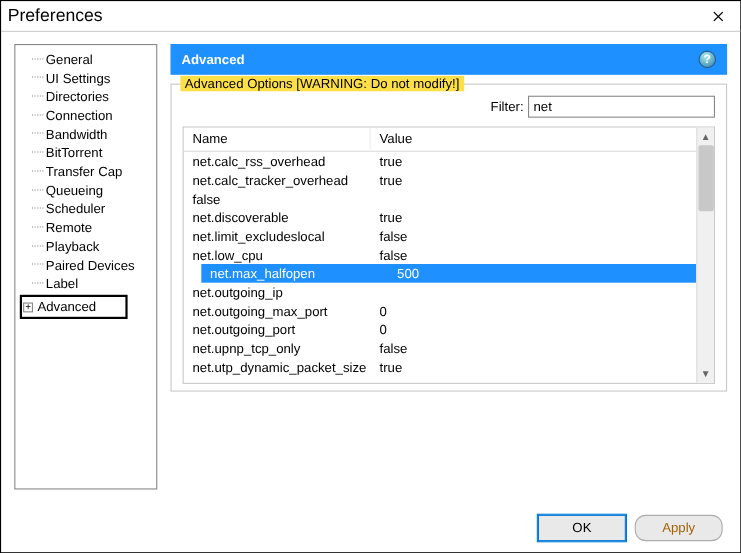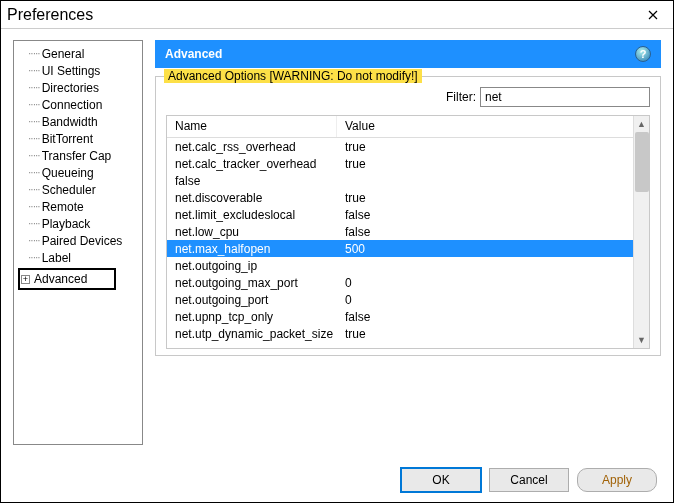--- a/index.html
+++ b/index.html
@@ -30,7 +30,7 @@
   .th.value { flex:1; }
   .tbody { position:absolute; top:22px; left:0; right:16px; bottom:0; overflow:hidden; }
   .tr { display:flex; height:17px; align-items:center; }
-  .tr.sel { background:#1e90ff; color:#fff; }
+  .tr.sel { background:#1e90ff; color:#fff;margin-left:16px; }
   .td { padding:0 8px; font-size:12px; overflow:hidden; white-space:nowrap; }
   .td.name { width:170px; }
   .td.value { flex:1; }

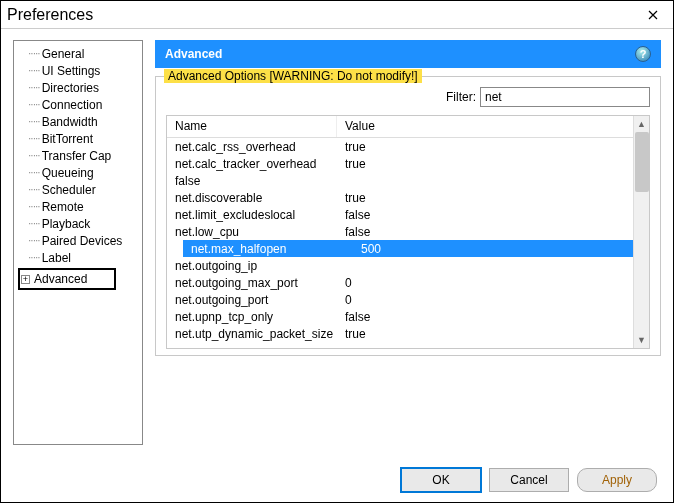--- a/index.html
+++ b/index.html
@@ -202,7 +202,6 @@
 
     <div class="buttons">
       <button class="btn default">OK</button>
-      <button class="btn">Cancel</button>
       <button class="btn disabled">Apply</button>
     </div>
   </div>

